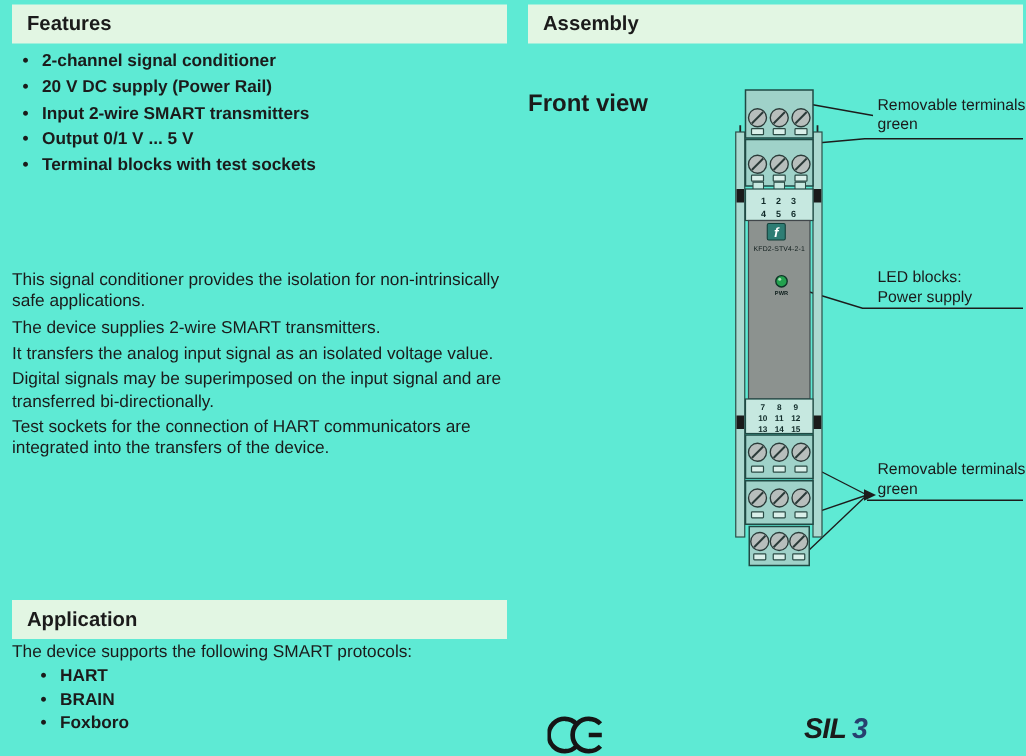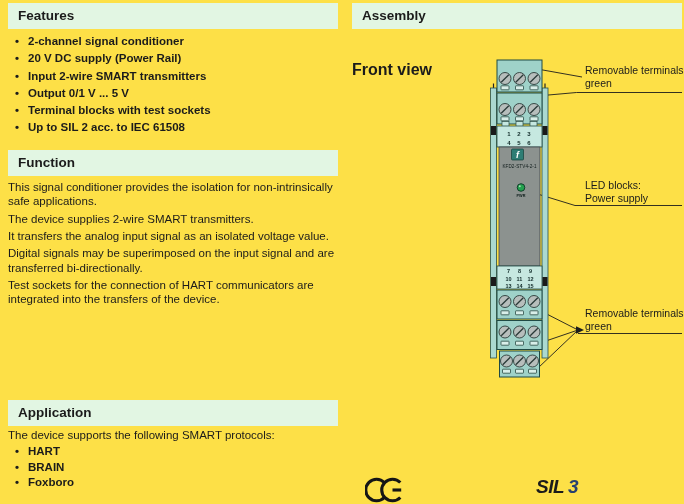--- a/index.html
+++ b/index.html
@@ -3,7 +3,7 @@
 <meta charset="utf-8">
 <style>
   html,body{margin:0;padding:0;background:#fff;}
-  .page{position:relative;width:684px;height:504px;background:#fde047;
+  .page{position:relative;width:684px;height:504px;background:#5eead4;
         font-family:"Liberation Sans",sans-serif;color:#1b1b1b;overflow:hidden;}
 
   .sec-header{position:absolute;width:330px;height:26px;background:#e2f6e3;

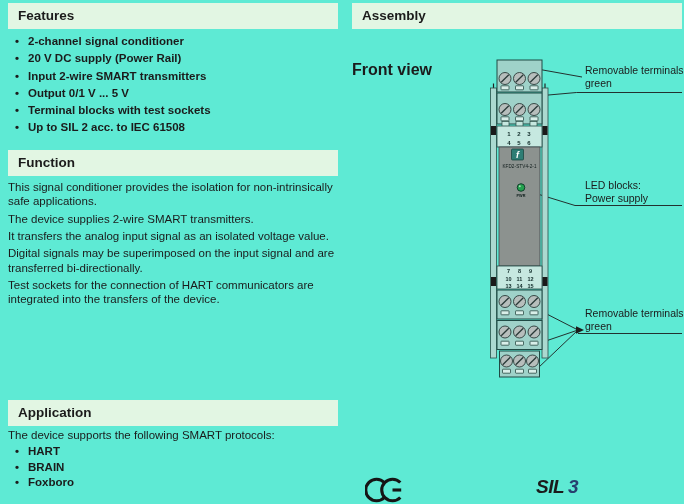--- a/index.html
+++ b/index.html
@@ -67,7 +67,6 @@
     <li>Input 2-wire SMART transmitters</li>
     <li>Output 0/1 V ... 5 V</li>
     <li>Terminal blocks with test sockets</li>
-    <li>Up to SIL 2 acc. to IEC 61508</li>
   </ul>
 
   <div class="function-text">

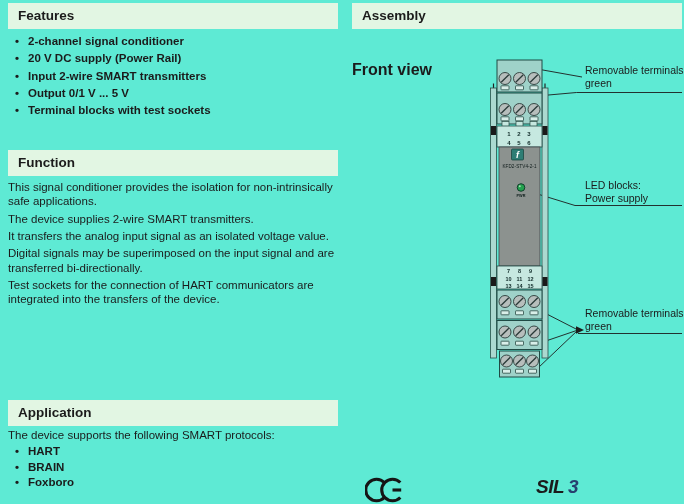--- a/index.html
+++ b/index.html
@@ -50,9 +50,6 @@
 
   <div class="sec-header hdr-features">
     <span>Features</span>
-  </div>
-  <div class="sec-header hdr-function">
-    <span>Function</span>
   </div>
   <div class="sec-header hdr-application">
     <span>Application</span>

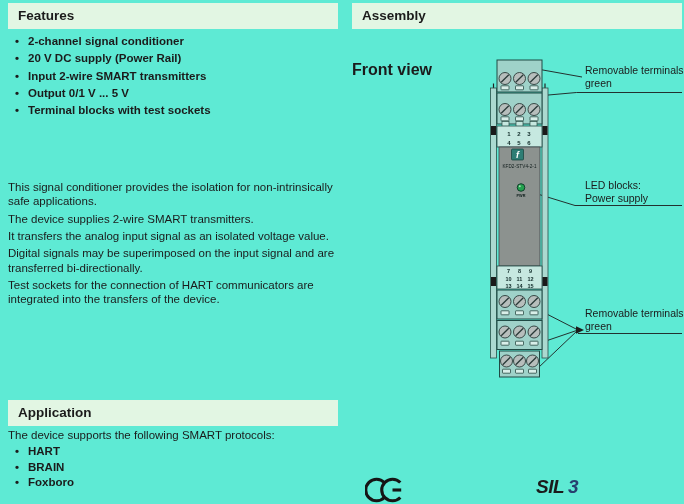--- a/index.html
+++ b/index.html
@@ -25,7 +25,7 @@
 
   .app-intro{position:absolute;left:8px;top:428px;width:332px;font-size:11.5px;
              line-height:14px;margin:0;}
-  .app-list{left:8px;top:444px;width:330px;}
+  .app-list{left:20px;top:444px;width:330px;}
   .app-list li{line-height:15.6px !important;}
 
   .front-view{position:absolute;left:352px;top:61px;font-size:16px;font-weight:bold;}

